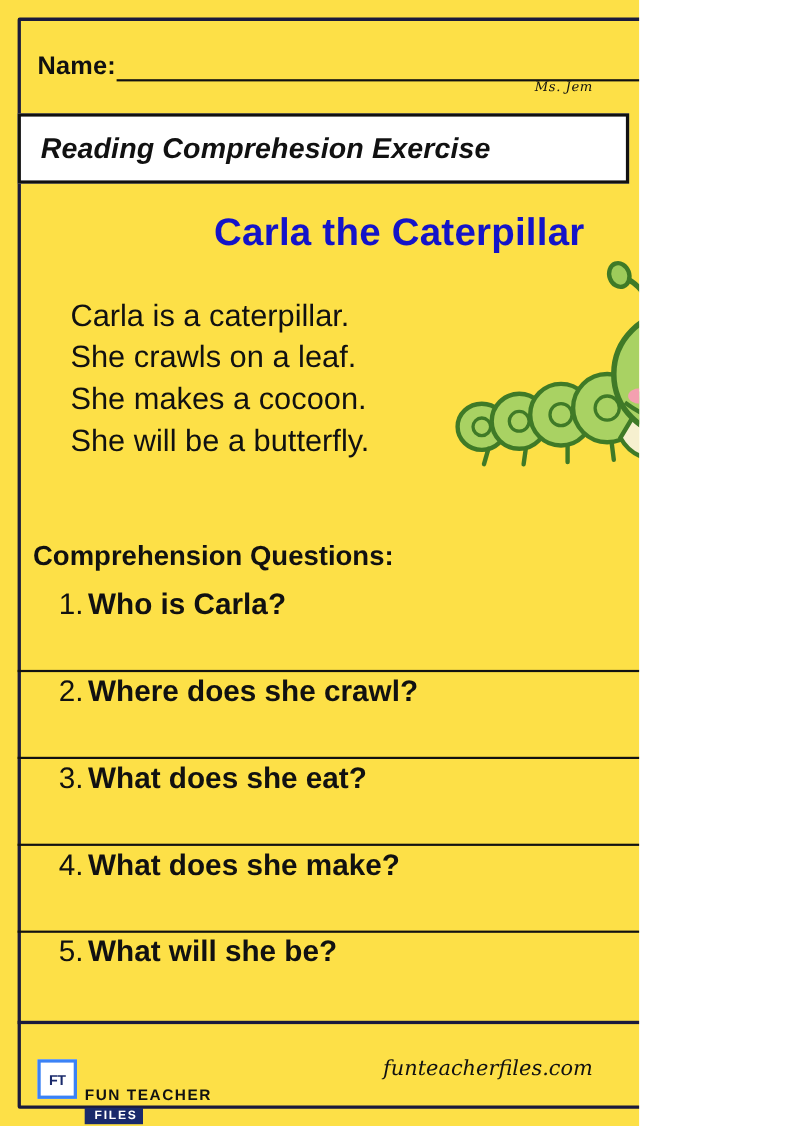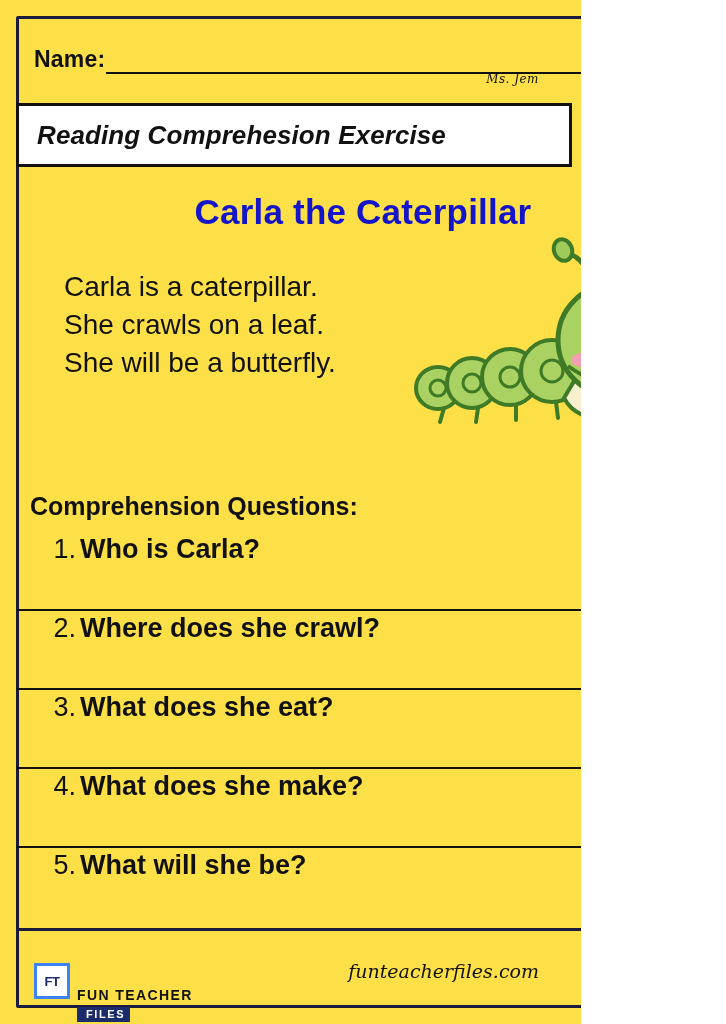--- a/index.html
+++ b/index.html
@@ -200,6 +200,7 @@
   <div class="story">
     <div class="story-line">Carla is a caterpillar.</div>
     <div class="story-line">She crawls on a leaf.</div>
+    <div class="story-line">She makes a cocoon.</div>
     <div class="story-line">She will be a butterfly.</div>
   </div>
 

